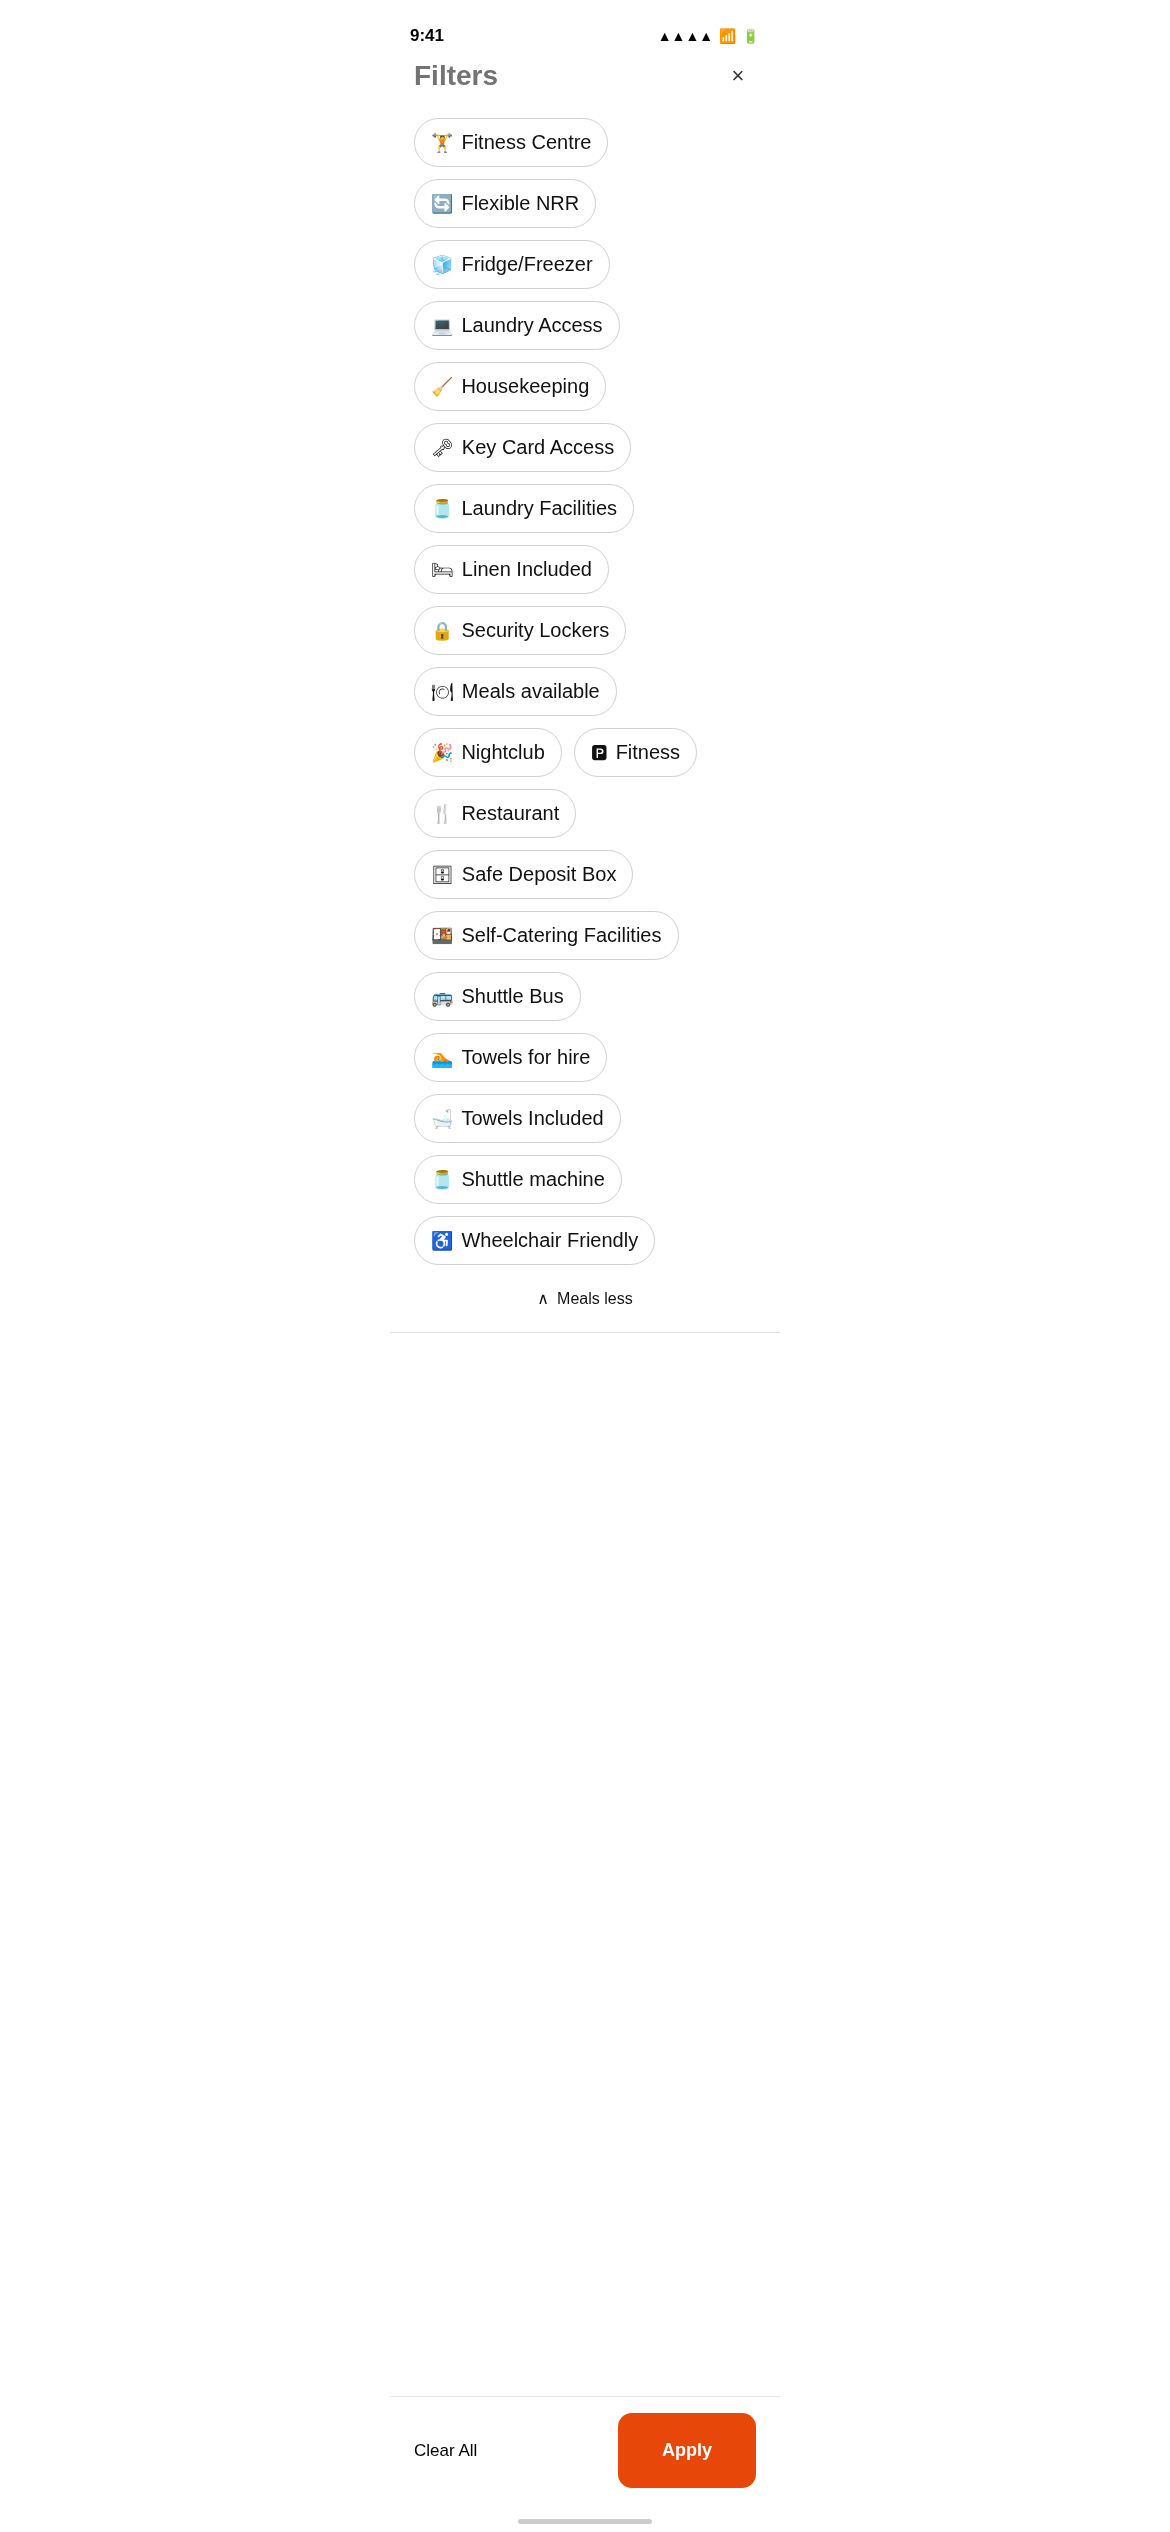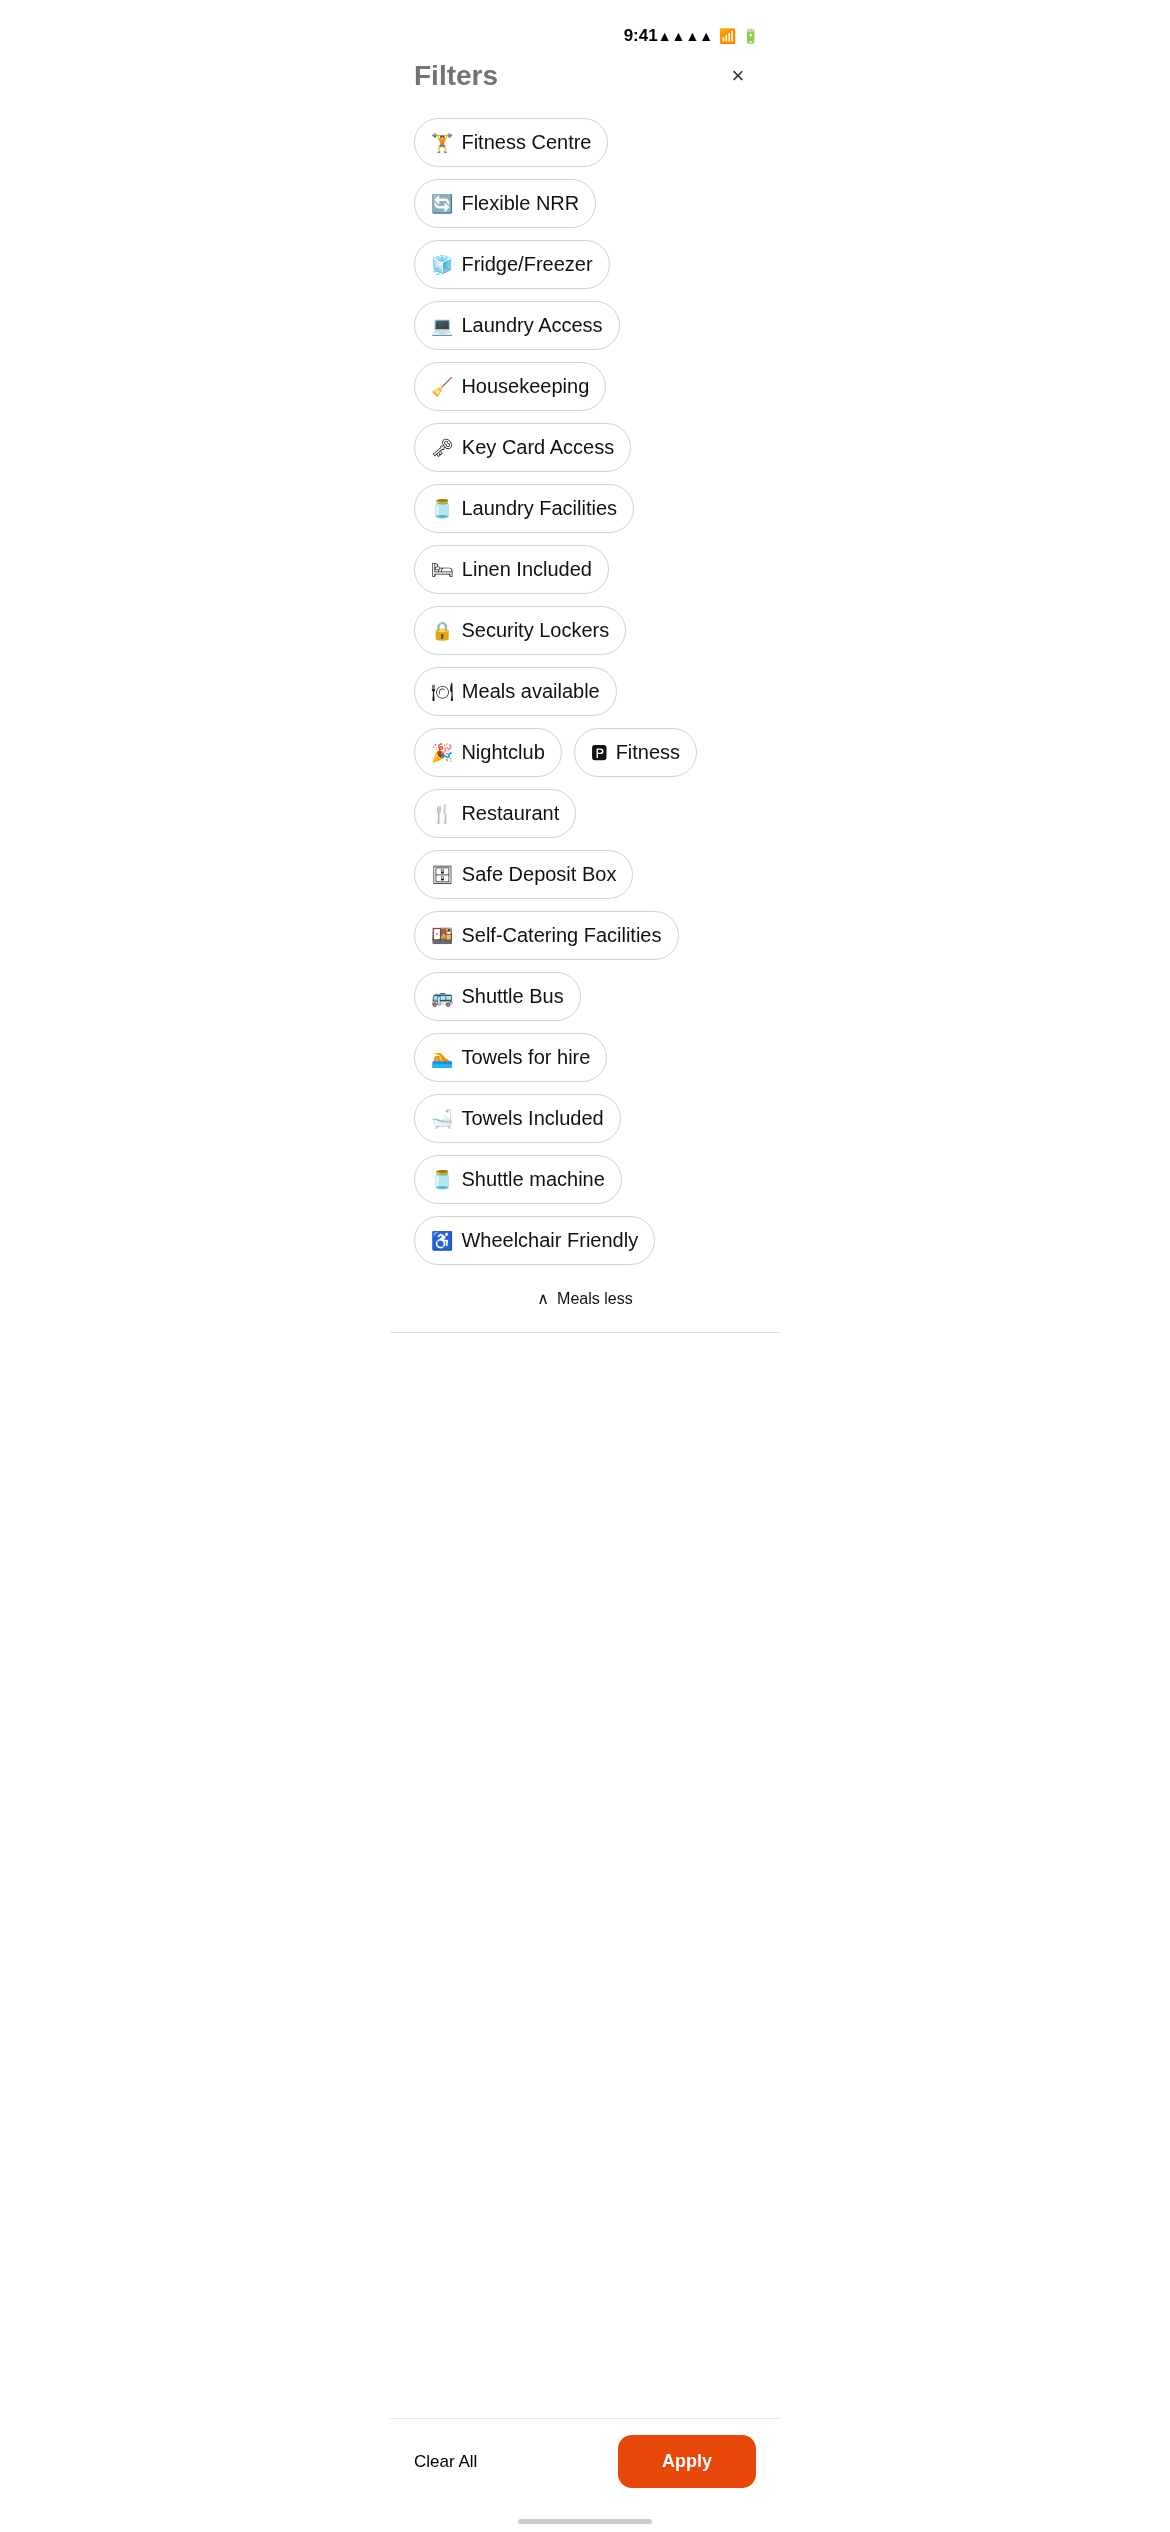--- a/index.html
+++ b/index.html
@@ -21,7 +21,7 @@
 
     .status-bar {
       display: flex;
-      justify-content: flex-end;
+      justify-content: space-between;
       align-items: center;
       padding: 30px 20px 8px 20px;
       height: 50px;

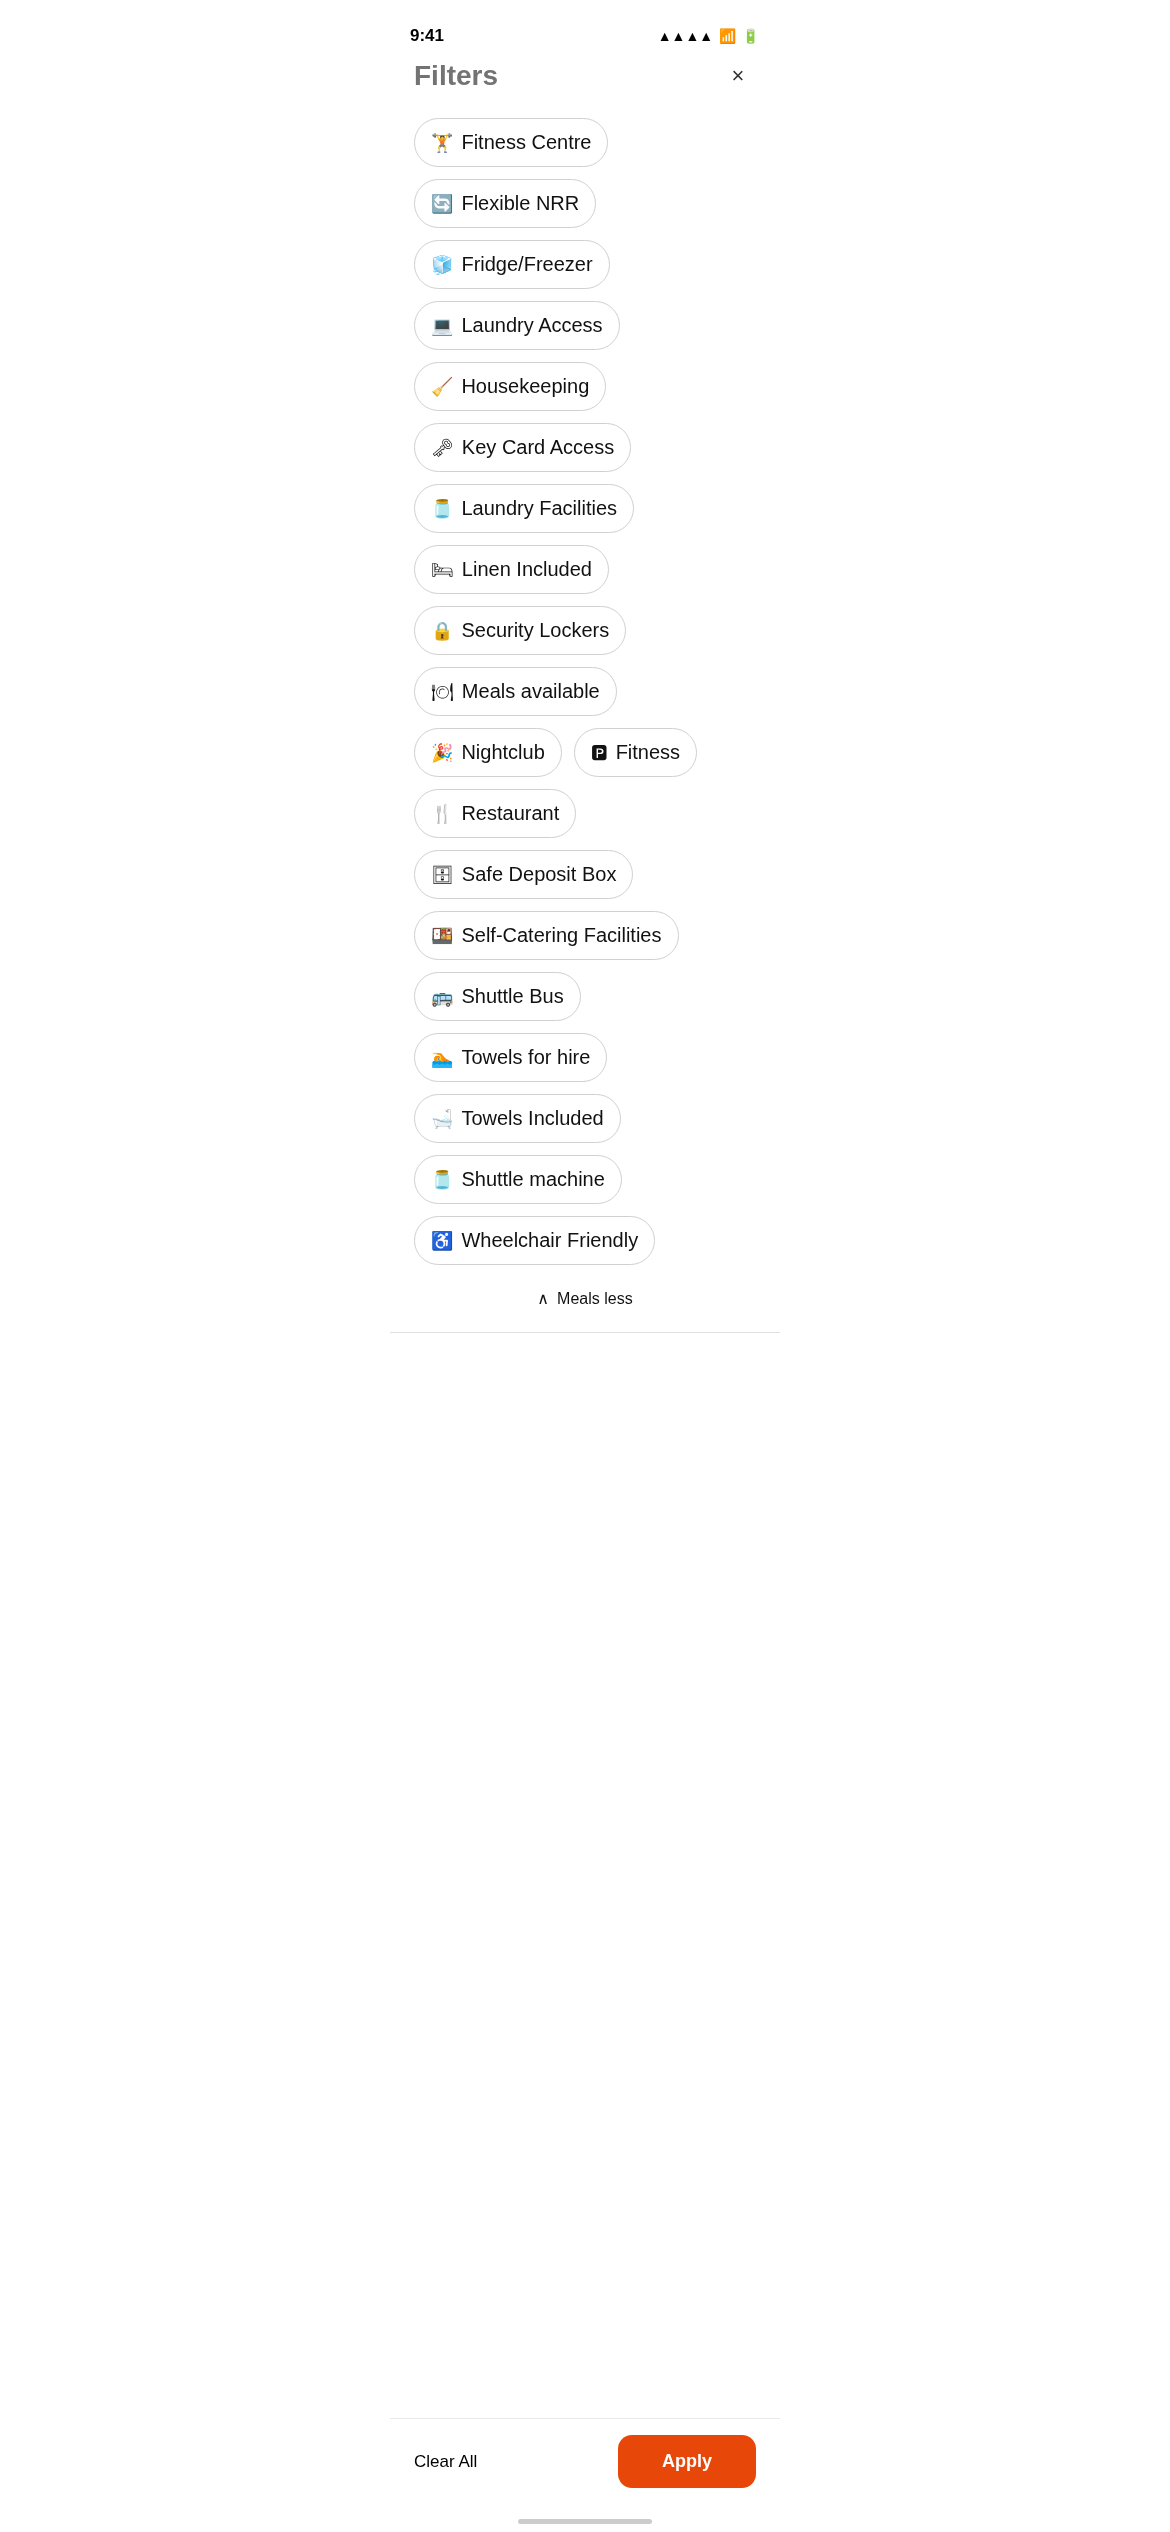--- a/index.html
+++ b/index.html
@@ -160,7 +160,7 @@
       color: #ffffff;
       border: none;
       border-radius: 14px;
-      padding: 16px 44px;
+      padding: 27px 44px;
       font-size: 18px;
       font-weight: 600;
       cursor: pointer;

